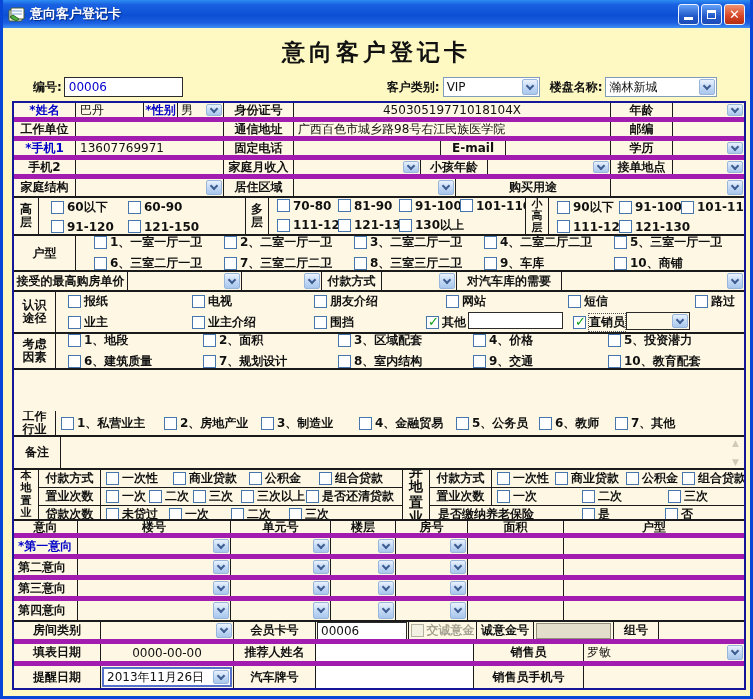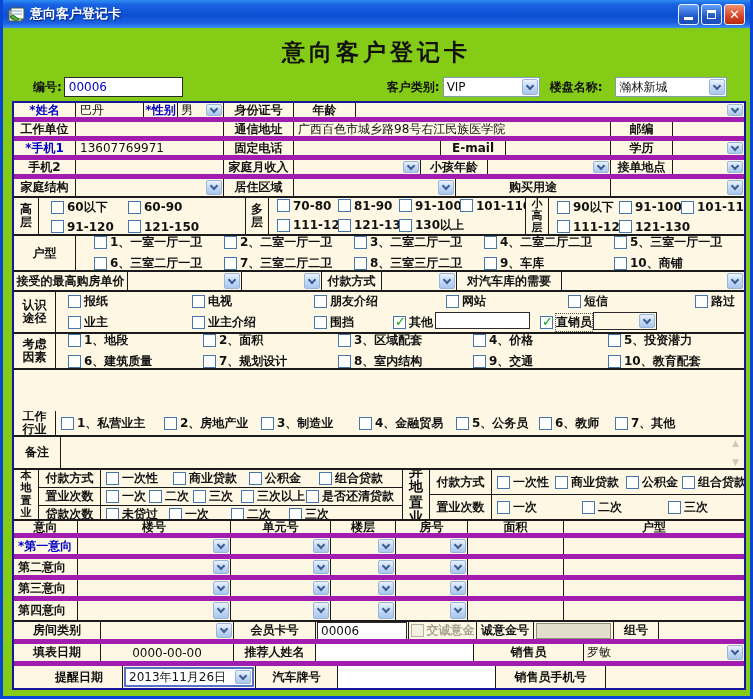--- a/index.html
+++ b/index.html
@@ -5,7 +5,7 @@
 *{box-sizing:border-box;margin:0;padding:0;}
 html,body{width:753px;height:699px;}
 body{font-family:"DejaVu Sans","Liberation Sans",sans-serif;font-size:12px;color:#111;background:#FDF7E3;}
-.window{width:753px;height:699px;border:3px solid #0846D8;border-top:none;background:#84cc16;position:relative;overflow:hidden;}
+.window{width:753px;height:699px;border:3px solid #0846D8;border-top:none;background:#fef9c3;position:relative;overflow:hidden;}
 
 .titlebar{height:28px;display:flex;align-items:center;padding:0 5px;
 background:linear-gradient(180deg,#2E8DF3 0%,#1962E2 16%,#0D4FD4 55%,#1B5FE0 82%,#3E90F5 100%);}

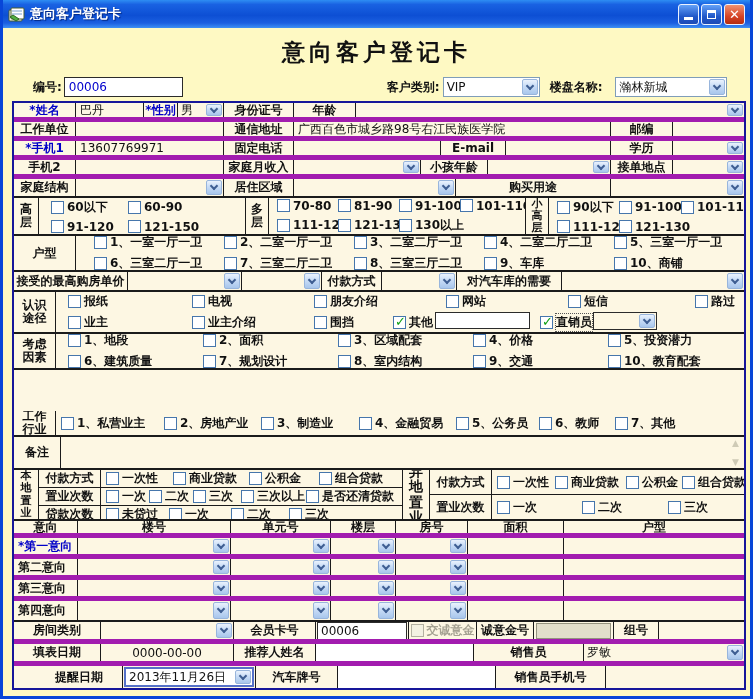--- a/index.html
+++ b/index.html
@@ -136,7 +136,7 @@
         </span>
     </span>
     <span class="hl" style="margin-left:10px;">楼盘名称:</span>
-    <span class="combo white" style="width:112px;flex:none;margin-left:13px;">
+    <span class="combo white" style="width:112px;flex:none;margin-left:3px;">
       <span class="cv">瀚林新城</span>
       <span class="ab">
           <span class="chev"></span>

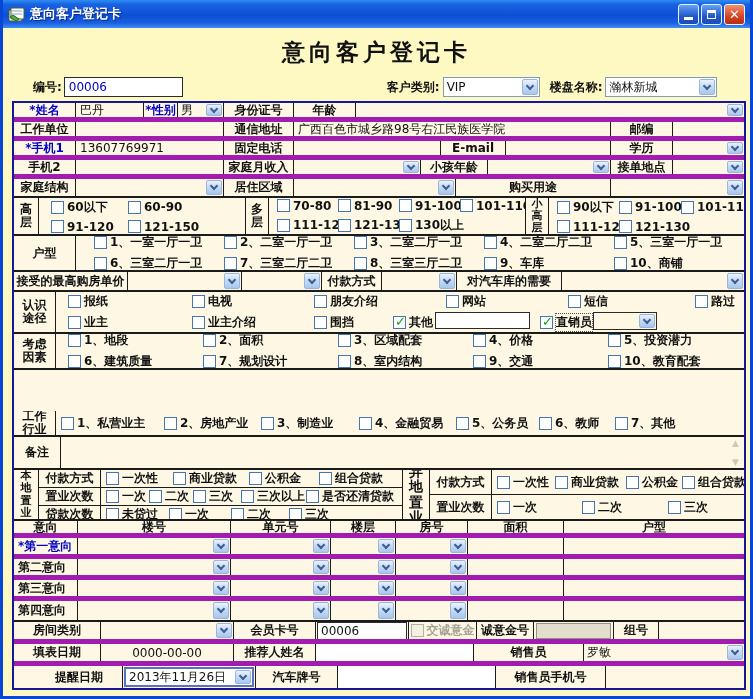--- a/index.html
+++ b/index.html
@@ -159,6 +159,7 @@
         </div>
       </div>
       <div class="c l" style="width:70px">身份证号</div>
+      <div class="c vc" style="width:317px">45030519771018104X</div>
       <div class="c l" style="width:62px">年龄</div>
       <div class="c f1">
         <div class="combo">

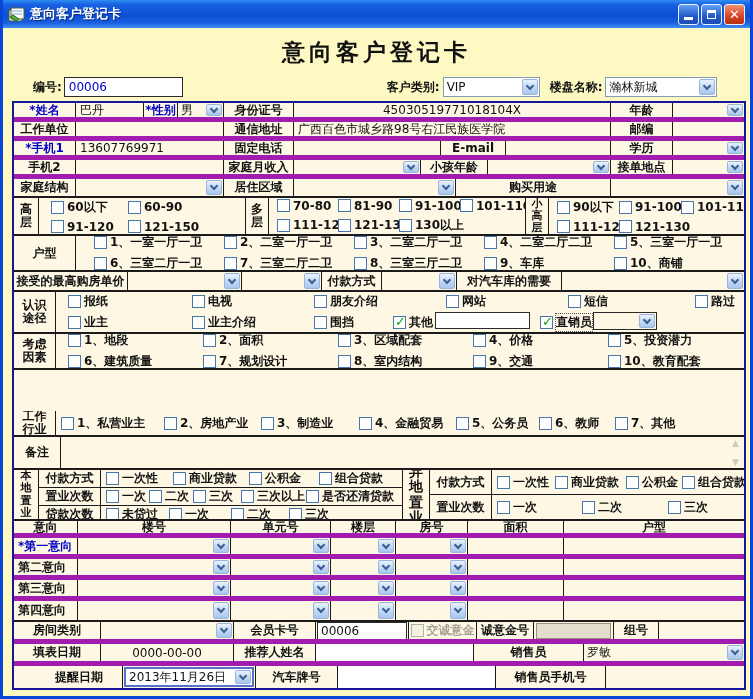--- a/index.html
+++ b/index.html
@@ -65,7 +65,7 @@
 .g-ch1 label:nth-of-type(1){width:124px}.g-ch1 label:nth-of-type(2){width:122px}
 .g-ch1 label:nth-of-type(3){width:132px}.g-ch1 label:nth-of-type(4){width:122px}
 .g-ch1 label:nth-of-type(5){width:127px}
-.w124{width:124px}.w122{width:122px}.w96{width:79px}
+.w124{width:124px}.w122{width:122px}.w96{width:112px}
 .dotted{outline:1px dotted #555;}
 .mini-input{width:95px;height:17px;background:#fff;border:1px solid #2b2b2b;margin-left:2px;}
 .mini-combo{width:64px;height:18px;display:flex;align-items:stretch;border:1px solid #2b2b2b;background:#FDF7E3;margin-left:1px;}

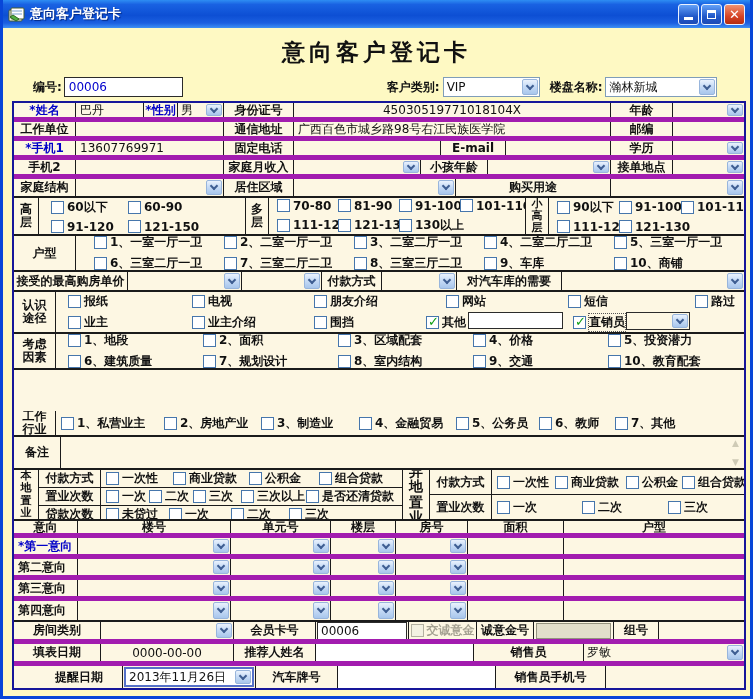--- a/index.html
+++ b/index.html
@@ -697,6 +697,20 @@
               </label>
             </div>
         </div>
+        <div class="hr3">
+          <div class="hlbl wide" style="border-right:none;">是否缴纳养老保险</div>
+          <div class="hitems g-rpen">
+
+          <label class="cb">
+                <span class="box"></span>
+                <span>是</span>
+              </label>
+              <label class="cb">
+                <span class="box"></span>
+                <span>否</span>
+              </label>
+            </div>
+        </div>
       </div>
     </div>
 

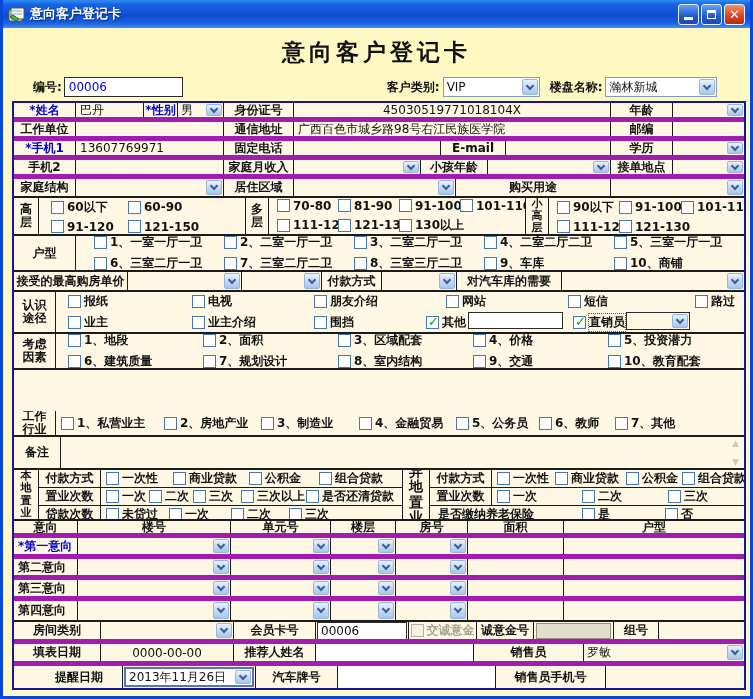--- a/index.html
+++ b/index.html
@@ -31,7 +31,7 @@
 
 .tbl{margin-left:9px;width:734px;border:2px solid #16169A;background:#FDF7E3;}
 .r{display:flex;border-bottom:5px solid #a21caf;align-items:stretch;}
-.r:last-child{border-bottom:none;padding-left:22px;}
+.r:last-child{border-bottom:none;}
 .r.thick{border-bottom:2px solid #1b1b1b;}
 .h19{height:19px;}.h20{height:20px;}.h22{height:22px;}.h26{height:26px;margin-top:41px;}
 .h33{height:33px;}.h36{height:36px;}.h38{height:38px;}.h42{height:42px;}.h51{height:51px;}.h17{height:17px;}.h21{height:21px;}

